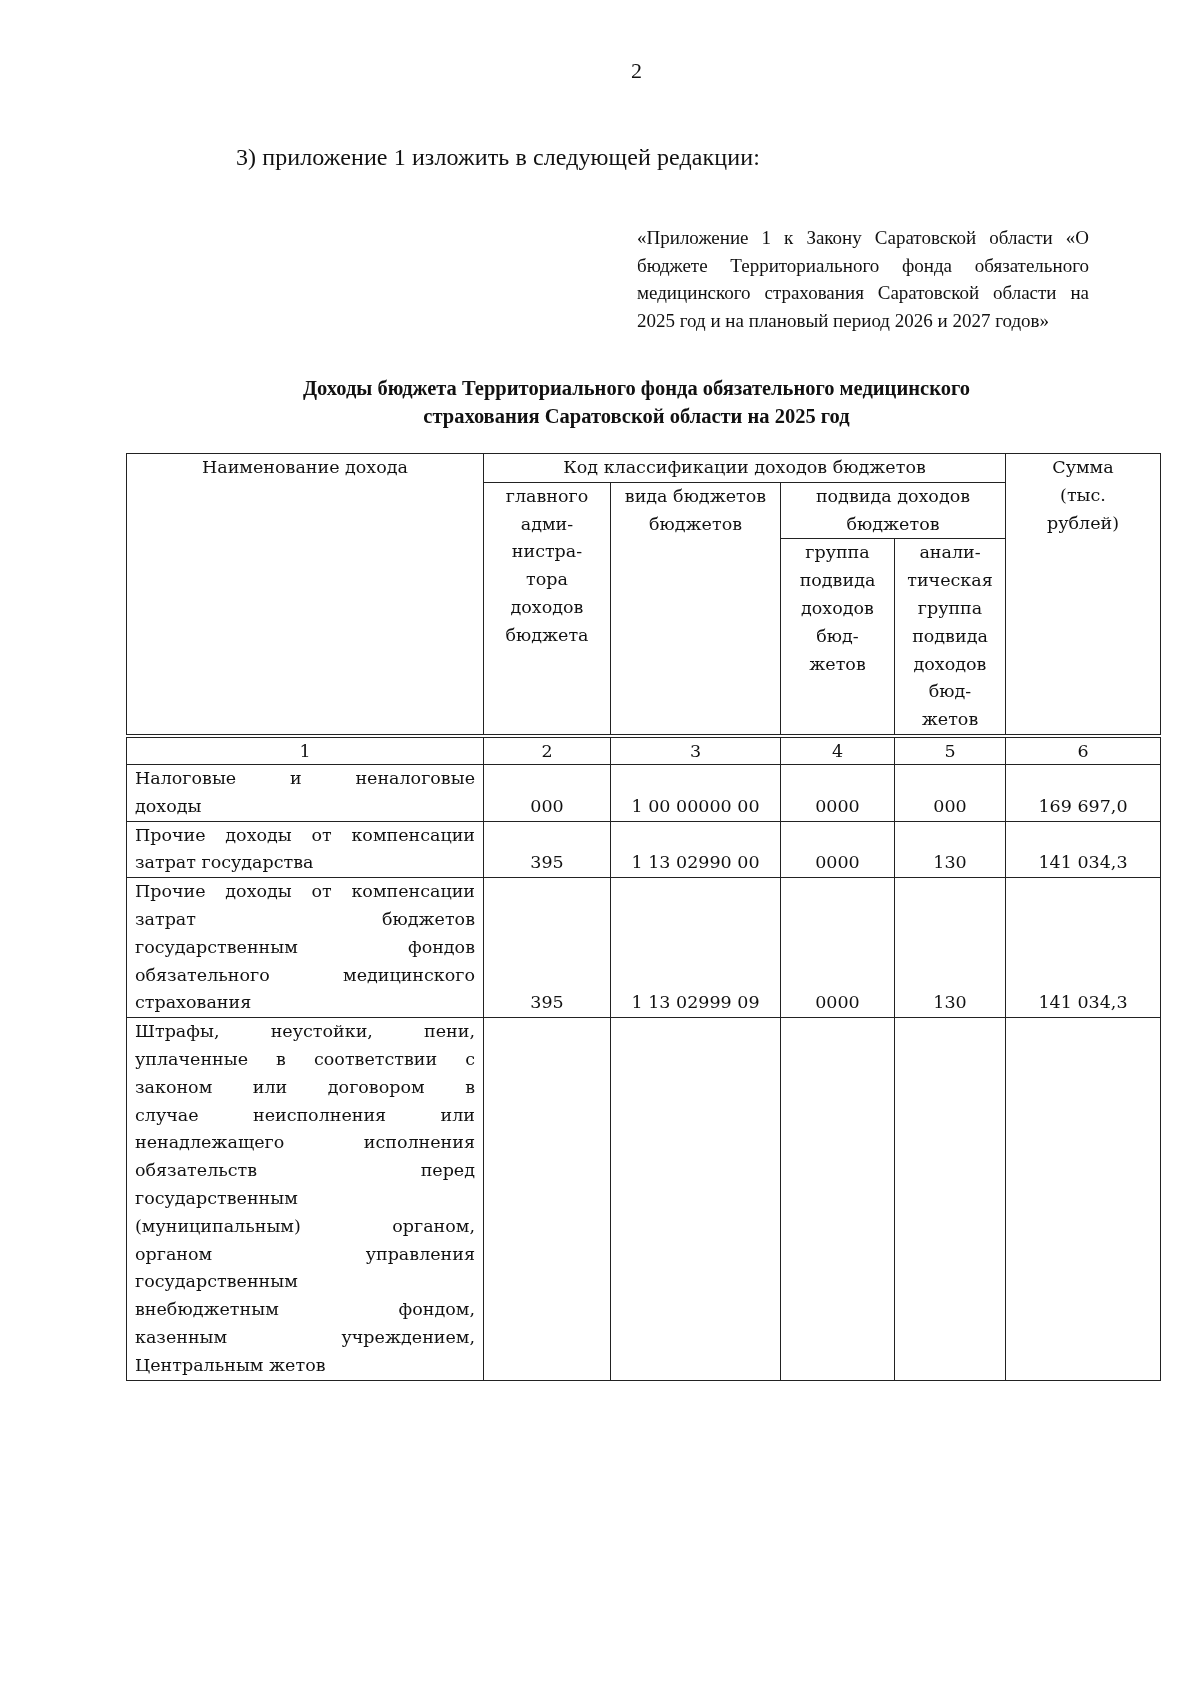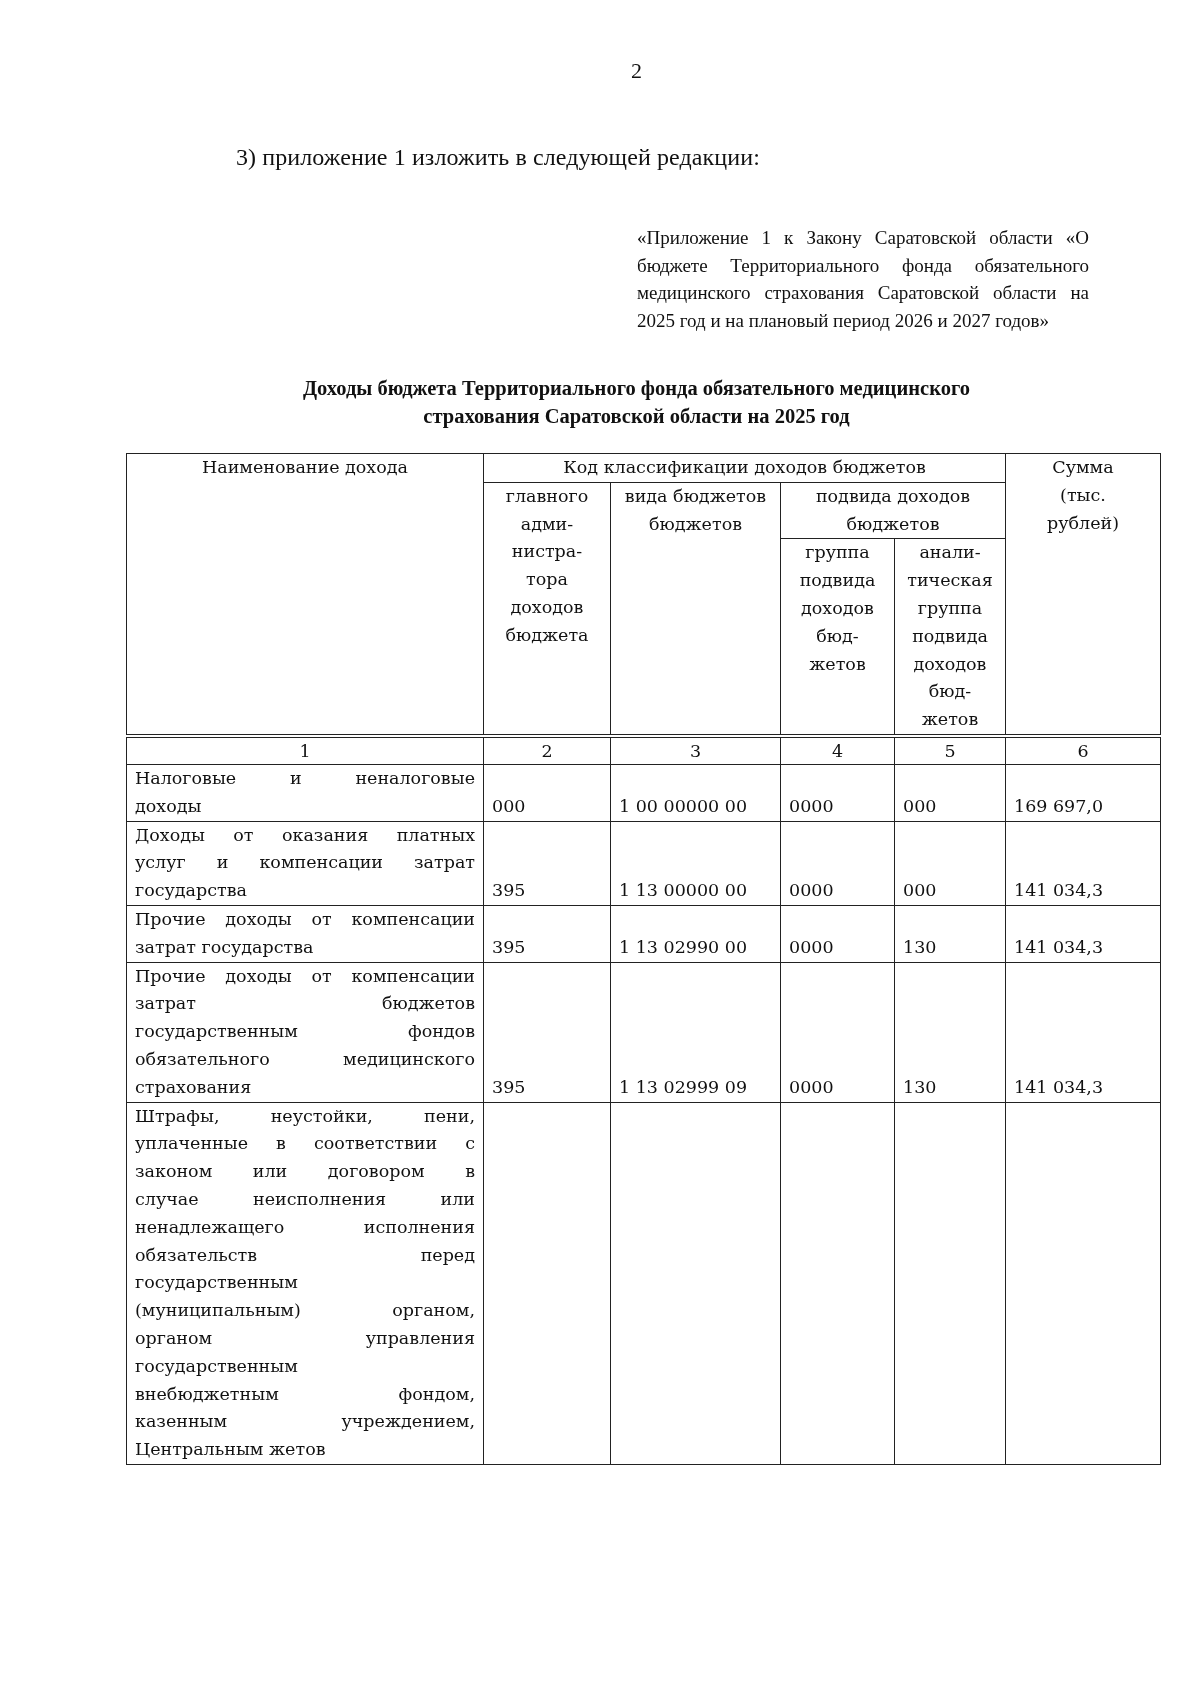--- a/index.html
+++ b/index.html
@@ -39,7 +39,7 @@
   .hdr { top: 453px; }
   .hdr th { text-align: center; padding: 0 4px; }
   .body-t { top: 737px; }
-  .body-t td.num { text-align: left; vertical-align: bottom; }
+  .body-t td.num { text-align: center; vertical-align: bottom; }
   .body-t td.num.top { vertical-align: top; }
   .body-t tr.colnums td { text-align: center; line-height: 26px; }
   .name-inner { display: block; }

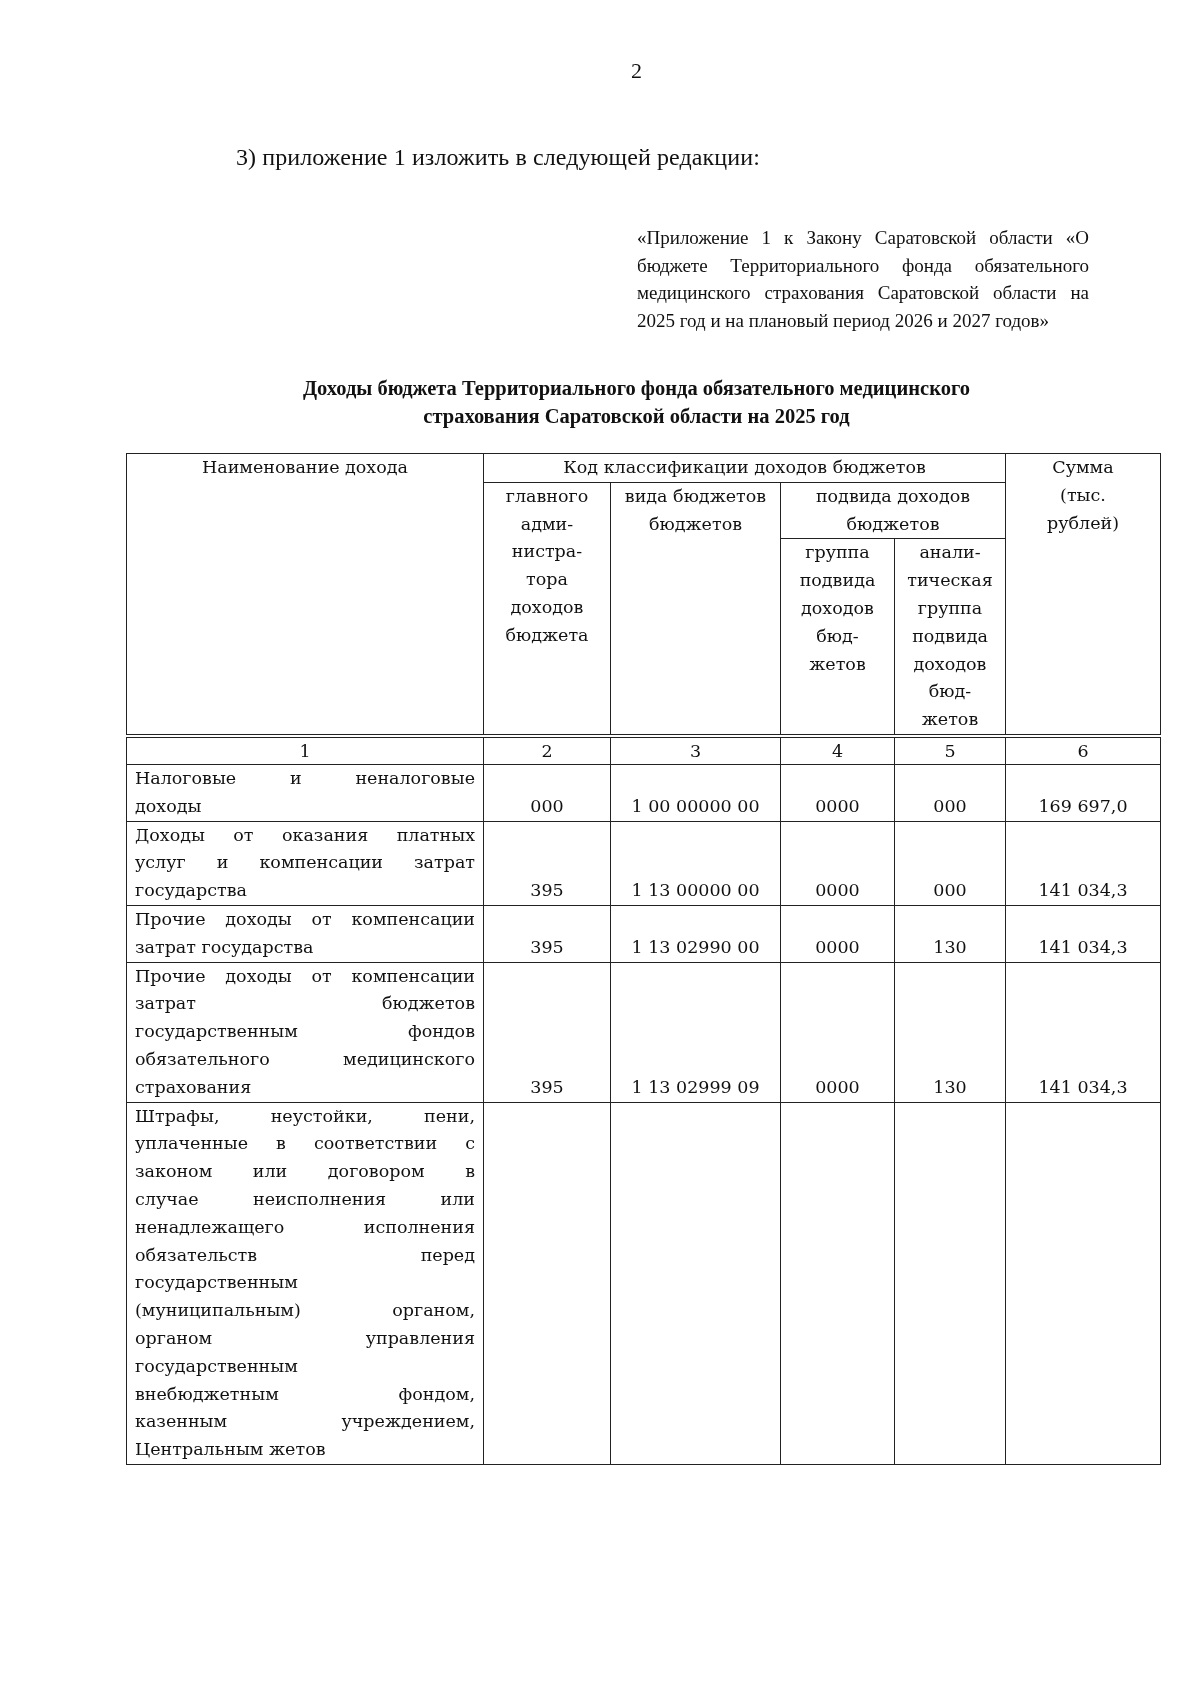--- a/index.html
+++ b/index.html
@@ -154,20 +154,6 @@
       <tr>
         <td>
           <div class="name-inner">
-            <span>Доходы от оказания платных</span>
-            <span>услуг и компенсации затрат</span>
-            <span class="left">государства</span>
-          </div>
-        </td>
-        <td class="num">395</td>
-        <td class="num">1 13 00000 00</td>
-        <td class="num">0000</td>
-        <td class="num">000</td>
-        <td class="num">141 034,3</td>
-      </tr>
-      <tr>
-        <td>
-          <div class="name-inner">
             <span>Прочие доходы от компенсации</span>
             <span class="left">затрат государства</span>
           </div>

